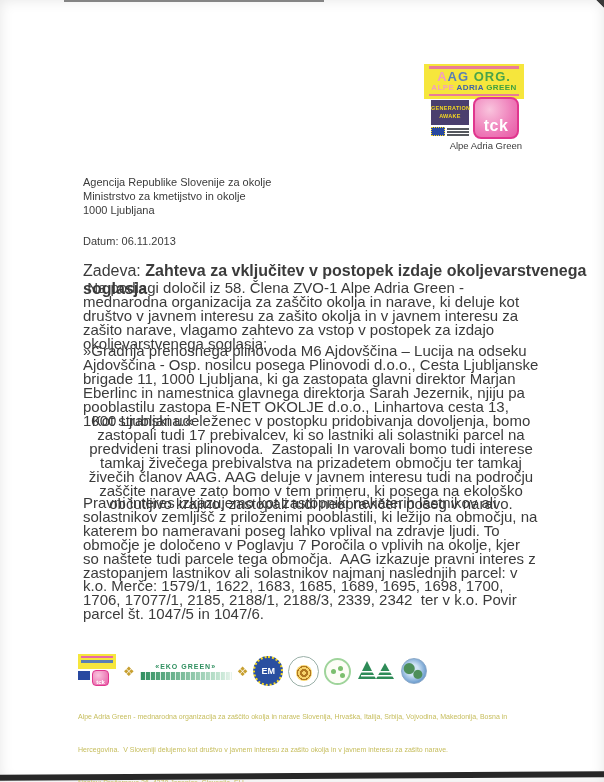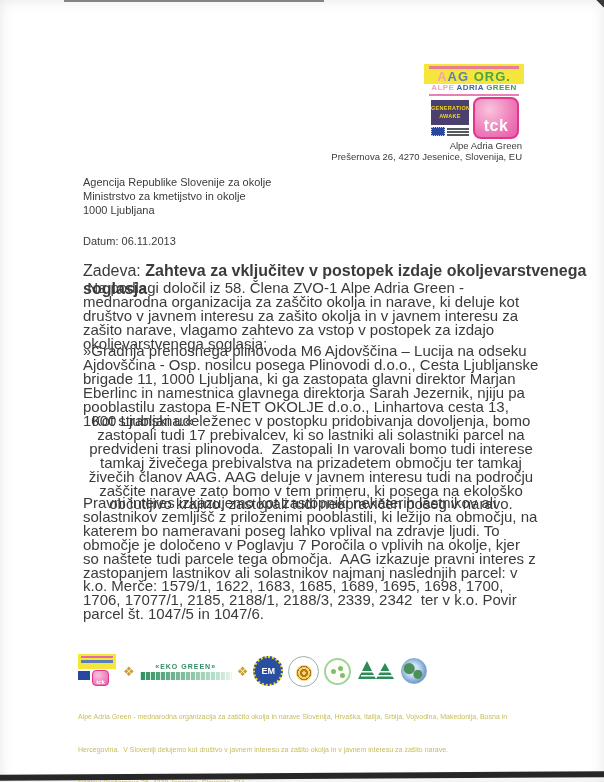--- a/index.html
+++ b/index.html
@@ -15,7 +15,7 @@
   .scan-top-line{position:absolute;left:64px;top:0;width:260px;height:2px;background:rgba(40,40,40,.55);}
 
   
-  .logo-yellow{position:absolute;left:424px;top:64px;width:100px;height:20px;background:#f6e63c;}
+  .logo-yellow{position:absolute;left:424px;top:64px;width:100px;height:35px;background:#f6e63c;}
   .strip{height:3px;margin:2px 5px 0;background:#e668a8;opacity:.85;}
   .strip.b{height:2px;margin-top:2px;}
   .aag-line{text-align:center;font-weight:bold;font-size:13px;line-height:13px;letter-spacing:1px;margin-top:1px;}

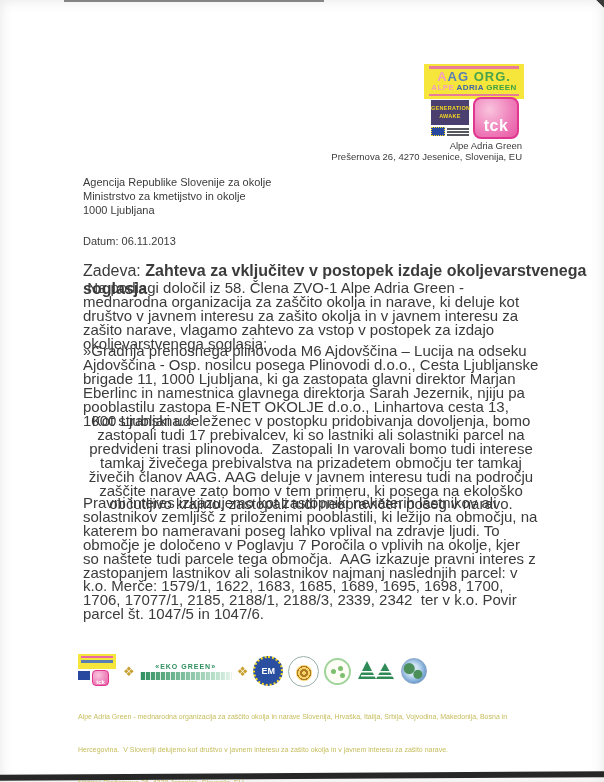--- a/index.html
+++ b/index.html
@@ -119,7 +119,6 @@
 
   <div class="org-name-block">
     <div>Alpe Adria Green</div>
-    <div>Prešernova 26, 4270 Jesenice, Slovenija, EU</div>
   </div>
 
   <div class="recipient">

